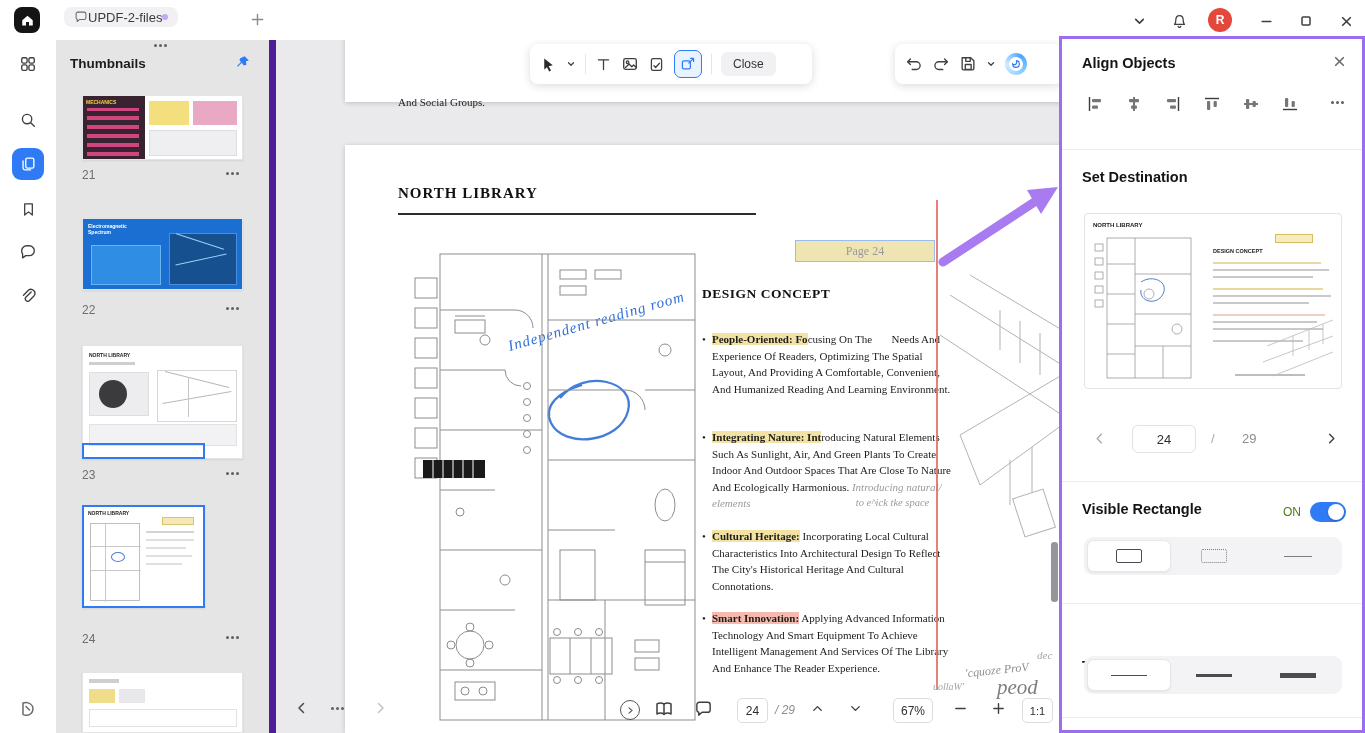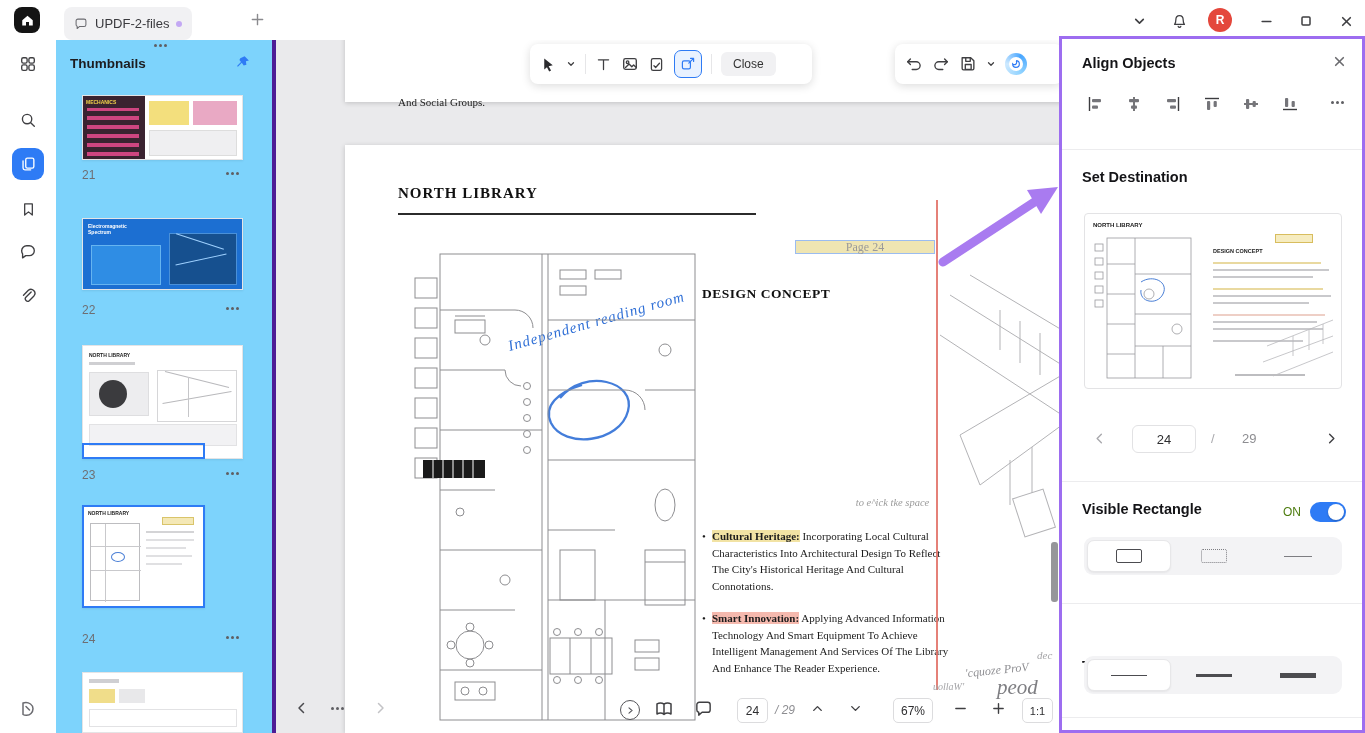--- a/index.html
+++ b/index.html
@@ -16,8 +16,8 @@
   .topbar{position:absolute;left:0;top:0;width:1365px;height:40px;background:#fff;}
   .home-btn{position:absolute;left:14px;top:7px;width:26px;height:26px;border-radius:8px;background:#141414;
             display:flex;align-items:center;justify-content:center;}
-  .tab{position:absolute;left:64px;top:7px;height:33px;padding:0 10px;border-radius:8px;background:#f1f1f3;
-       display:flex;align-items:center;gap:7px;font-size:13px;color:#3a3a3e;justify-content:space-between;}
+  .tab{position:absolute;left:64px;top:7px;height:20px;padding:0 10px;border-radius:8px;background:#f1f1f3;
+       display:flex;align-items:center;font-size:13px;color:#3a3a3e;justify-content:space-between;}
   .tab-dot{width:6px;height:6px;border-radius:50%;background:#c3a8f3;}
   .avatar{position:absolute;left:1208px;top:8px;width:24px;height:24px;border-radius:50%;
           background:var(--avatar-bg,#e4473c);color:#fff;font-size:12px;font-weight:bold;

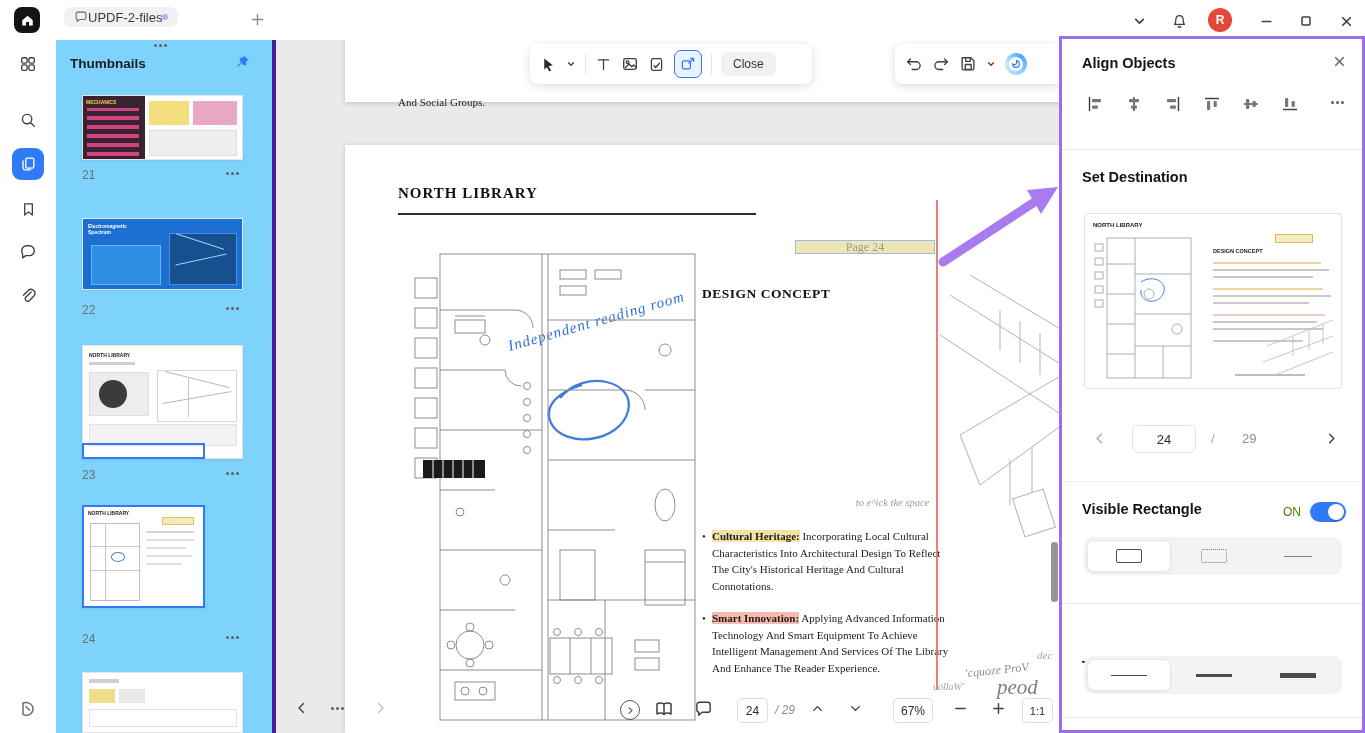--- a/index.html
+++ b/index.html
@@ -32,8 +32,8 @@
   .rail-btn.active svg{stroke:#fff;}
 
   
-  .thumbs{position:absolute;left:56px;top:40px;width:220px;height:693px;background:#7dd3fc;
-          border-right:4px solid #4c1d95;}
+  .thumbs{position:absolute;left:56px;top:40px;width:220px;height:693px;background:#e5e5e5;
+          border-right:7px solid #4c1d95;}
   .thumbs-title{position:absolute;left:14px;top:16px;font-size:13.5px;font-weight:bold;color:#1c1c1f;}
   .thumb-img{position:absolute;left:26px;background:#fff;border:1px solid #e4e4e6;
              box-shadow:0 1px 2px rgba(0,0,0,.08);overflow:hidden;}

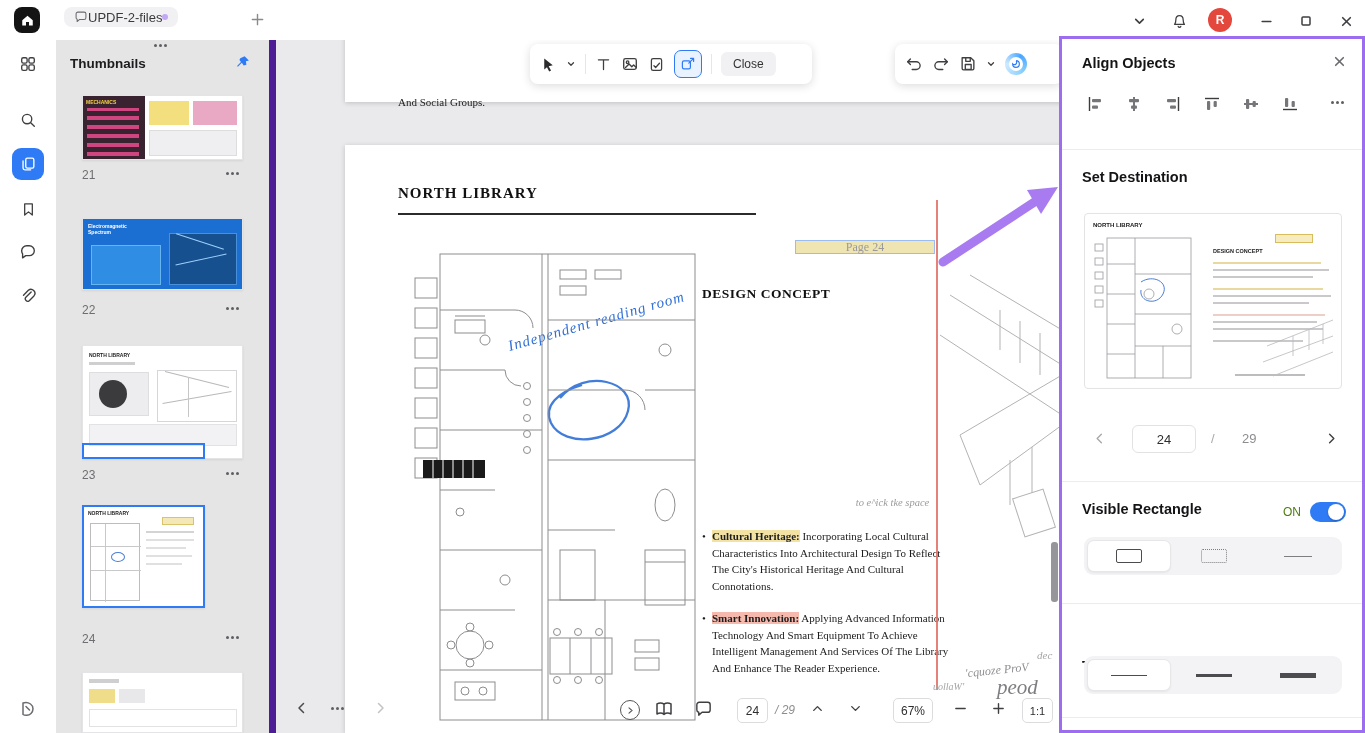--- a/index.html
+++ b/index.html
@@ -303,7 +303,7 @@
       <div class="pg-serif abs" style="left:53px;top:40px;font-size:15px;font-weight:bold;letter-spacing:1px;color:#111;">NORTH LIBRARY</div>
       <div class="abs" style="left:53px;top:68px;width:358px;height:1.5px;background:#2b2b2b;"></div>
 
-      <div class="pg-serif abs" style="left:450px;top:95px;width:140px;height:14px;background:#efe5b2;border:1px solid #9bbcf0;
+      <div class="pg-serif abs" style="left:450px;top:95px;width:140px;height:22px;background:#efe5b2;border:1px solid #9bbcf0;
            display:flex;align-items:center;justify-content:center;font-size:12px;color:#9a9a9a;">
         <span>Page 24</span>
       </div>

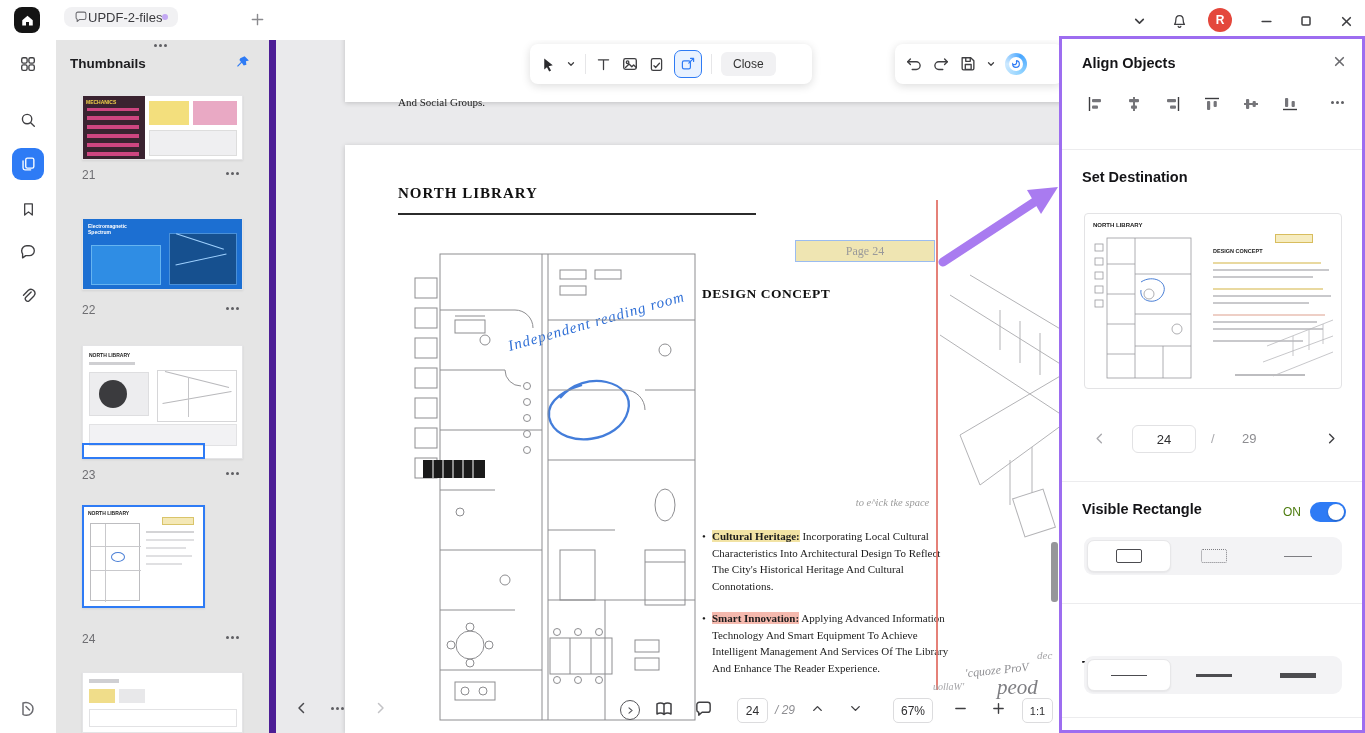--- a/index.html
+++ b/index.html
@@ -310,6 +310,7 @@
 
       <div class="pg-serif abs" style="left:357px;top:141px;font-size:13.5px;font-weight:bold;letter-spacing:.5px;color:#111;">DESIGN CONCEPT</div>
 
+      <div class="bullet" style="top:186px;"><span class="hl-y">People-Oriented: Fo</span><span>cusing On The       Needs And Experience Of Readers, Optimizing The Spatial Layout, And Providing A Comfortable, Convenient, And Humanized Reading And Learning Environment.</span></div>
 
 
       <div class="pg-serif abs" style="left:480px;top:352px;width:135px;text-align:center;font-size:10.5px;font-style:italic;color:#9a9a9a;">to e^ick tke space</div>

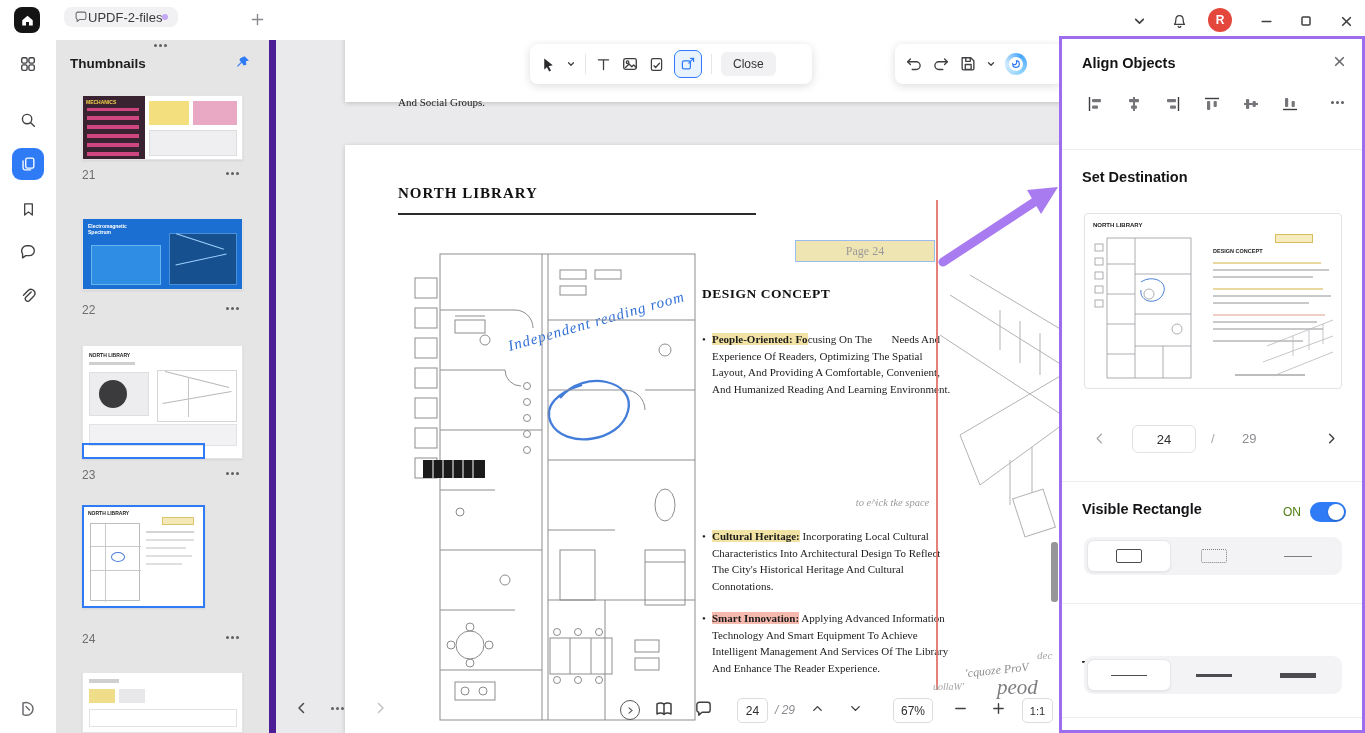--- a/index.html
+++ b/index.html
@@ -312,6 +312,7 @@
 
       <div class="bullet" style="top:186px;"><span class="hl-y">People-Oriented: Fo</span><span>cusing On The       Needs And Experience Of Readers, Optimizing The Spatial Layout, And Providing A Comfortable, Convenient, And Humanized Reading And Learning Environment.</span></div>
 
+      <div class="bullet" style="top:284px;"><span class="hl-y">Integrating Nature: Int</span><span>roducing Natural Elements Such As Sunlight, Air, And Green Plants To Create Indoor And Outdoor Spaces That Are Close To Nature And Ecologically Harmonious.</span><span class="note-inline"> Introducing natural/ elements</span></div>
 
       <div class="pg-serif abs" style="left:480px;top:352px;width:135px;text-align:center;font-size:10.5px;font-style:italic;color:#9a9a9a;">to e^ick tke space</div>
 

